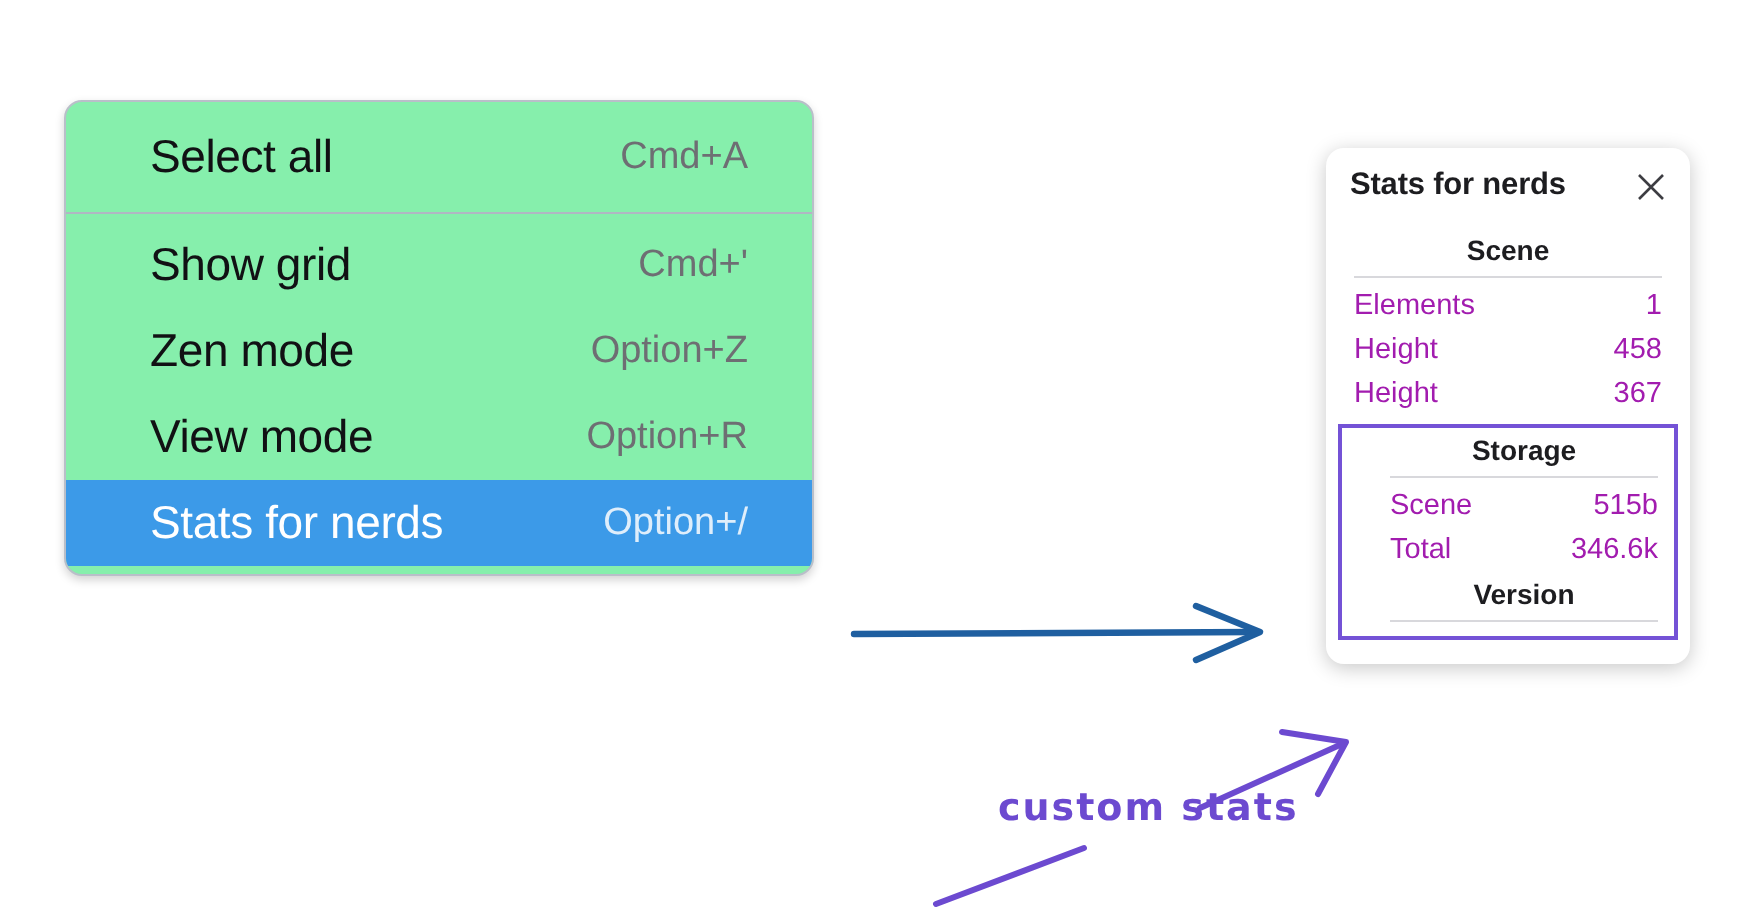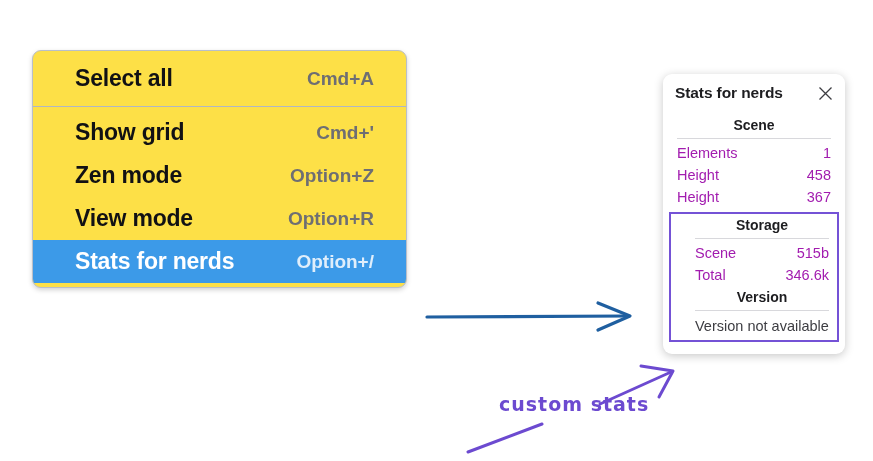--- a/index.html
+++ b/index.html
@@ -22,13 +22,12 @@
     left: 32px;
     top: 50px;
     width: 375px;
-    background: #fde047;
+    background: #86efac;
     border: 1px solid #b9bfc9;
     border-radius: 9px;
     box-shadow: 0 2px 5px rgba(0,0,0,0.18);
     box-sizing: border-box;
     overflow: hidden;
-    font-weight: bold;
   }
   .menu-group { padding: 4px 0; }
   .menu-group.group-top { padding-top: 6px; padding-bottom: 6px; }

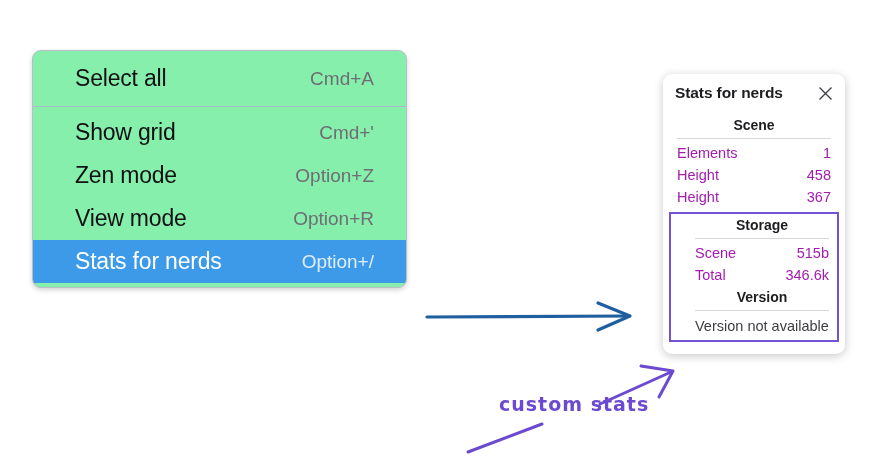--- a/index.html
+++ b/index.html
@@ -228,7 +228,6 @@
     <div class="section-header">Version</div>
     <div class="section-rule"></div>
 
-    <div class="stat-note">Version not available</div>
 
   </div>
 

